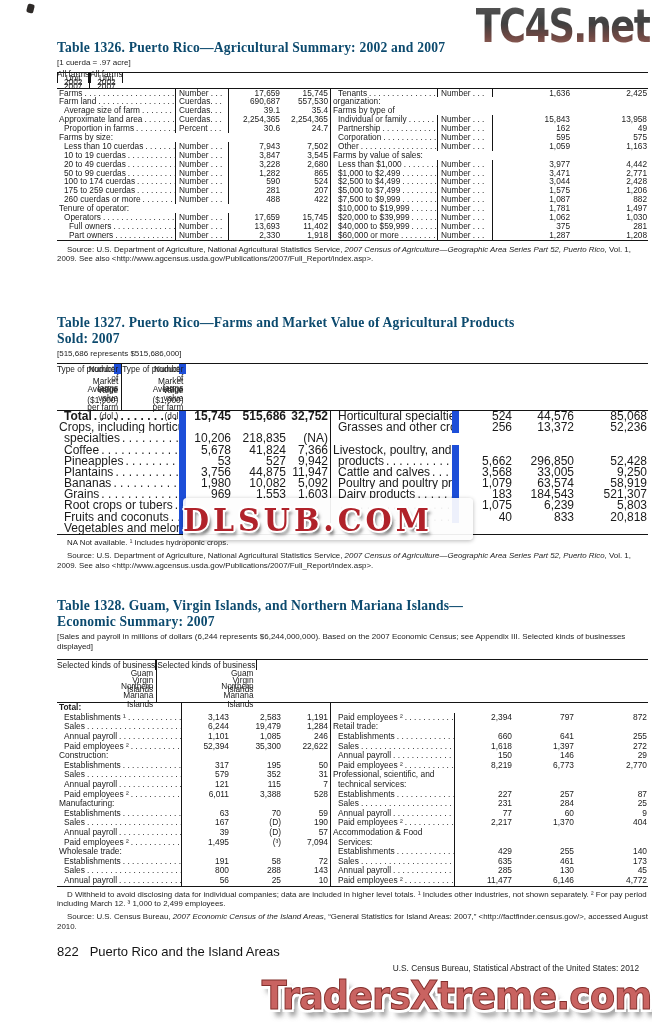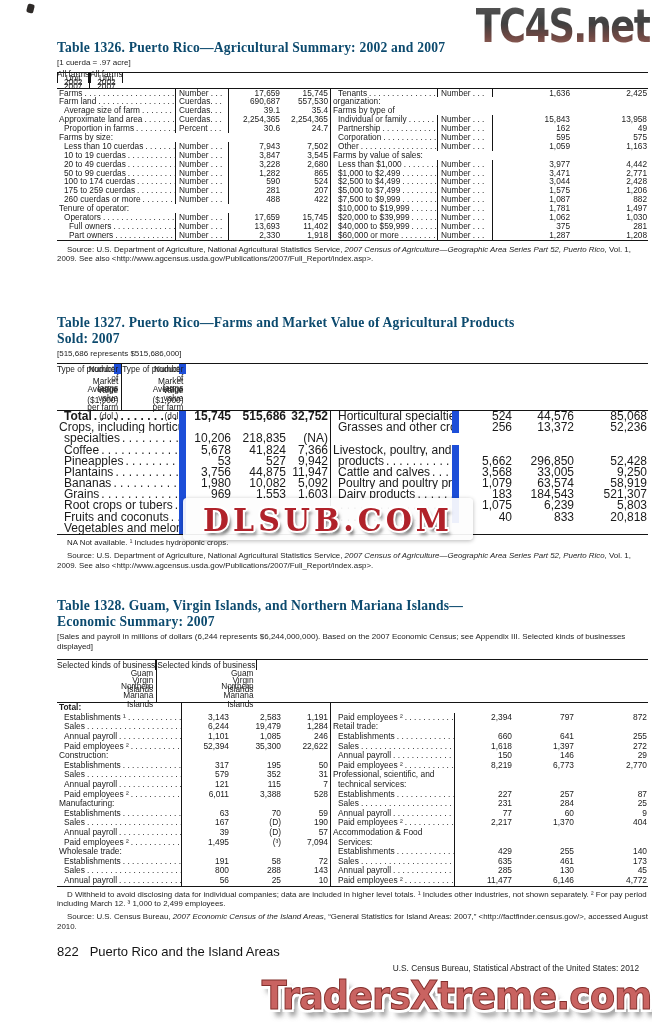--- a/index.html
+++ b/index.html
@@ -79,7 +79,7 @@
             -webkit-background-clip:text;background-clip:text;color:transparent;}
   }
   .wm-mid{position:absolute;left:126px;bottom:-6px;width:290px;height:42px;z-index:5;
-          display:flex;align-items:center;justify-content:center;
+          display:flex;align-items:center;justify-content:flex-start;
           background:rgba(253,253,253,.93);border-radius:4px;
           box-shadow:0 1px 4px rgba(0,0,0,.28);}
   .wm-mid span{font-family:"DejaVu Serif",serif;font-weight:bold;font-size:30px;

